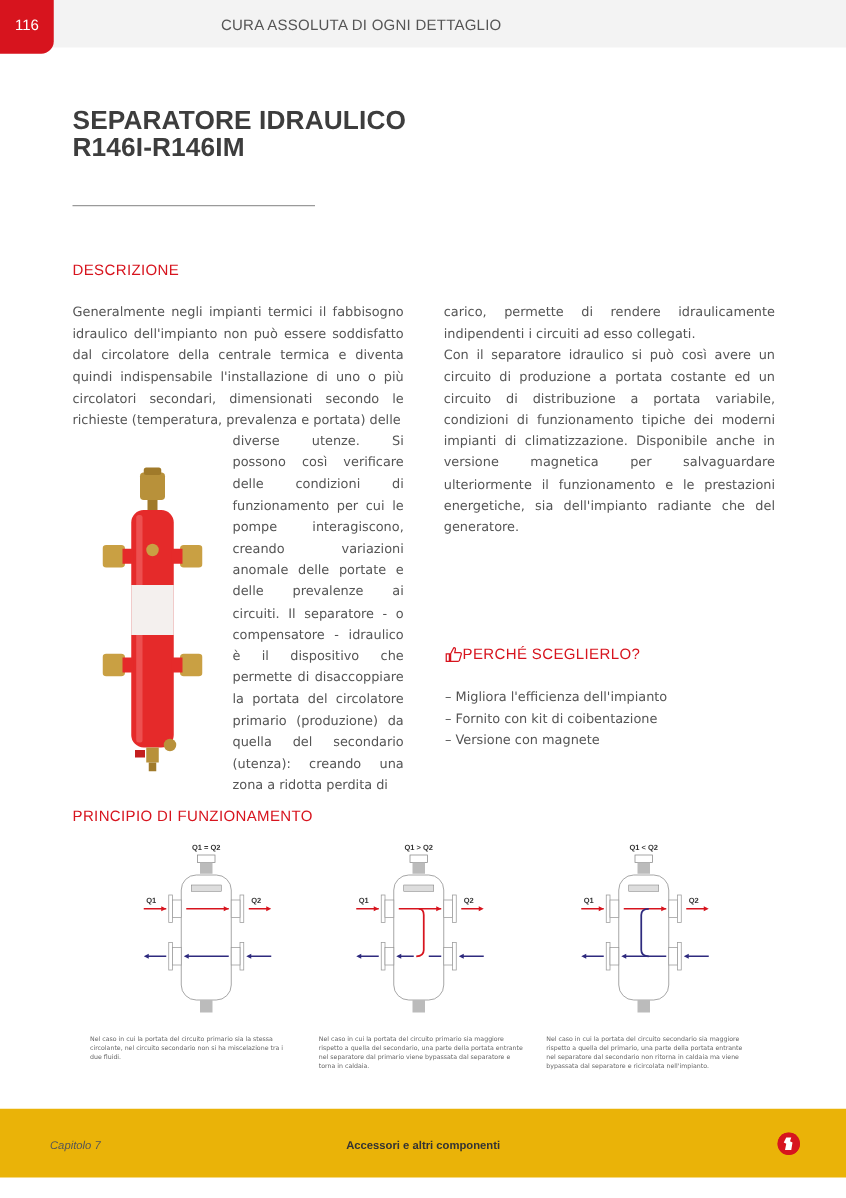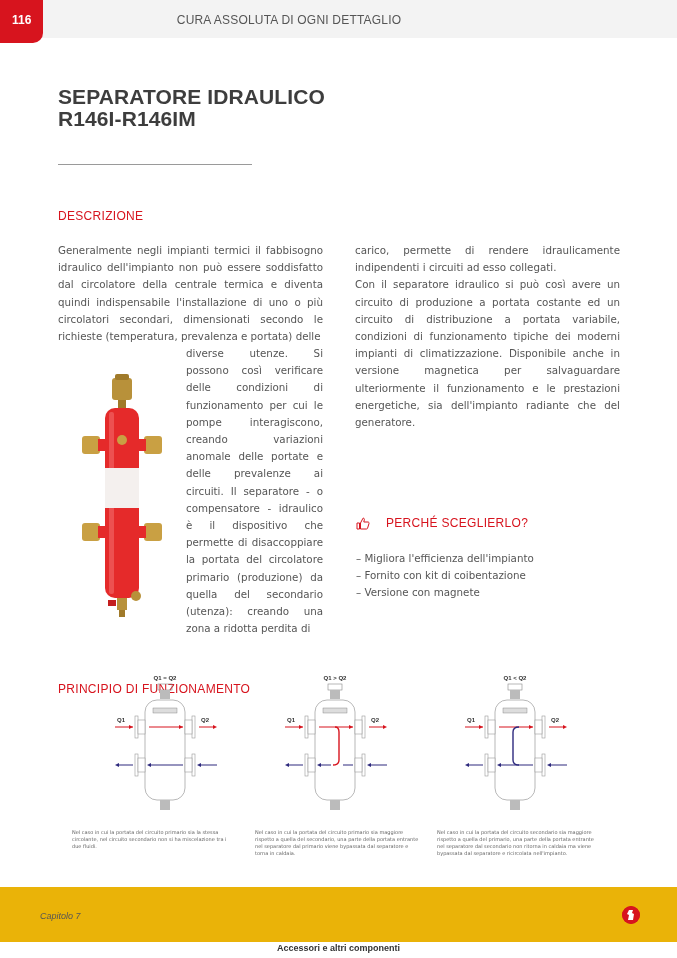--- a/index.html
+++ b/index.html
@@ -7,7 +7,7 @@
   body { position: relative; font-family: "Liberation Sans", sans-serif; color: #4a4a4a; }
 
   .header { position: absolute; left: 0; top: 0; width: 677px; height: 38px; background: #f3f3f3; }
-  .page-tab { position: absolute; left: 0; top: 0; width: 43px; height: 43px; background: #d7141e; border-bottom-right-radius: 10px; color: #fff; font-size: 12px; font-weight: bold; padding: 13px 0 0 12px; }
+  .page-tab { position: absolute; left: 0; top: 0; width: 43px; height: 43px; background: #d7141e; border-bottom-right-radius: 10px; color: #fff; font-size: 12px; font-weight: normal; padding: 13px 0 0 12px; }
   .header-title { position: absolute; left: 0; width: 578px; top: 13px; text-align: center; font-size: 12px; color: #555; letter-spacing: 0.2px; }
 
   .main-title { position: absolute; left: 58px; top: 86px; font-size: 21px; font-weight: bold; color: #3d3d3d; line-height: 22px; letter-spacing: 0.1px; }

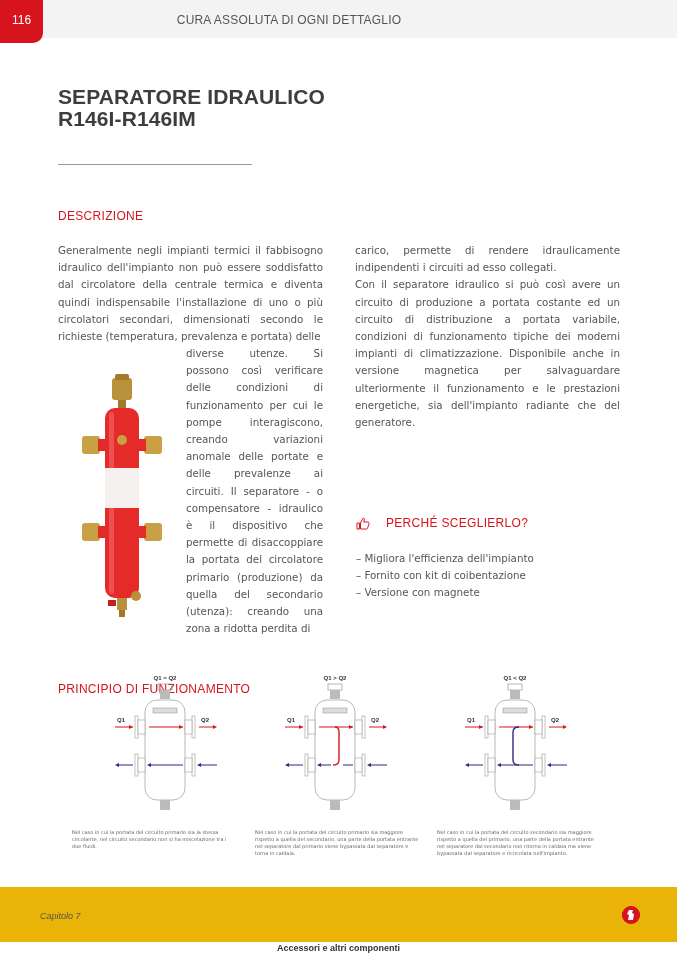--- a/index.html
+++ b/index.html
@@ -22,7 +22,7 @@
 
   .product { position: absolute; left: 82px; top: 368px; width: 80px; height: 250px; }
 
-  .why-head { position: absolute; left: 356px; top: 516px; display: flex; align-items: center; gap: 16px; }
+  .why-head { position: absolute; left: 356px; top: 516px; display: flex; align-items: center; gap: 0; }
   .why-label { font-size: 12px; color: #d7141e; letter-spacing: 0.3px; }
   .why-list { position: absolute; left: 356px; top: 550px; list-style: none; }
   .why-list li { font-family: "DejaVu Sans", sans-serif; font-size: 10.3px; line-height: 17px; color: #555; }

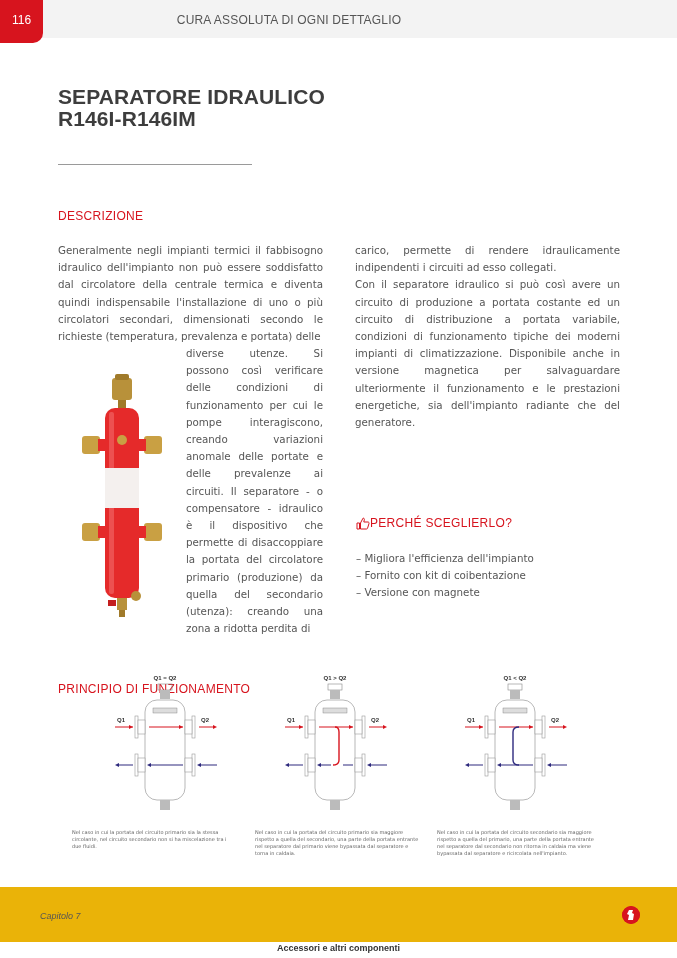--- a/index.html
+++ b/index.html
@@ -99,7 +99,7 @@
   <li>– Versione con magnete</li>
 </ul>
 
-<div class="section-head" style="left:58px;top:646px;margin-top:36px;">PRINCIPIO DI FUNZIONAMENTO</div>
+<div class="section-head" style="left:58px;top:646px;">PRINCIPIO DI FUNZIONAMENTO</div>
 
 <svg class="diagram" style="left:105px;top:672px;" viewBox="0 0 120 140">
   <text x="60" y="8" font-size="6" font-family="Liberation Sans, sans-serif" font-weight="bold" fill="#333" text-anchor="middle">Q1 = Q2</text>

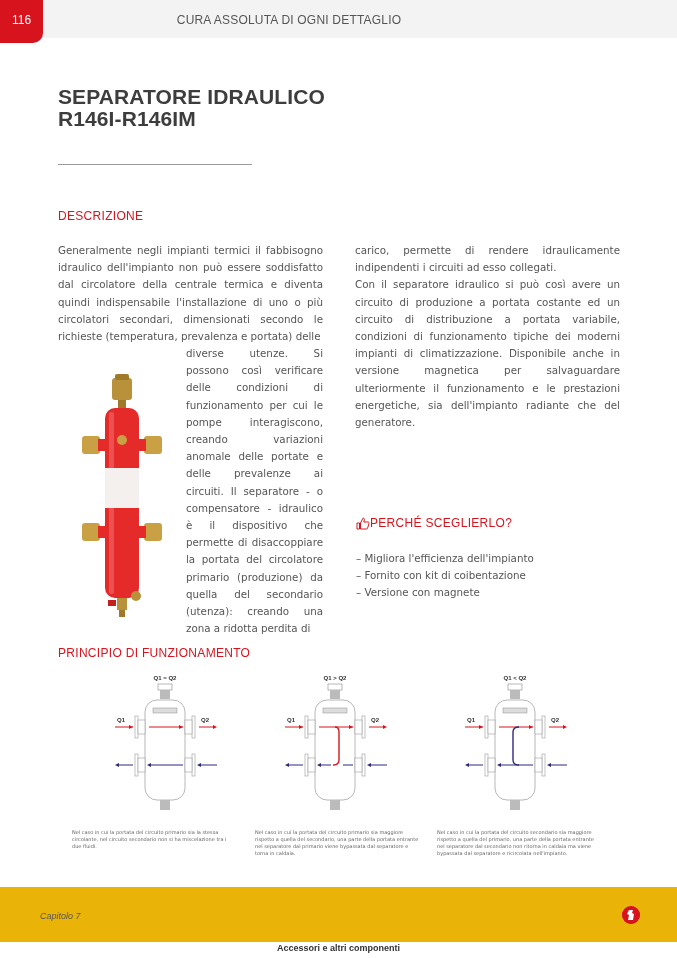--- a/index.html
+++ b/index.html
@@ -32,7 +32,7 @@
 
   .footer { position: absolute; left: 0; top: 887px; width: 677px; height: 55px; background: #eab308; }
   .footer-chapter { position: absolute; left: 40px; top: 24px; font-size: 9px; font-style: italic; color: #555; }
-  .footer-section { position: absolute; left: 0; width: 677px; top: 24px; text-align: center; font-size: 9px; font-weight: bold; color: #333; margin-top: 32px; }
+  .footer-section { position: absolute; left: 0; width: 677px; top: 24px; text-align: center; font-size: 9px; font-weight: bold; color: #333; }
   .footer-logo { position: absolute; left: 622px; top: 19px; width: 18px; height: 18px; border-radius: 50%; background: #d7141e; }
 </style>
 </head>

